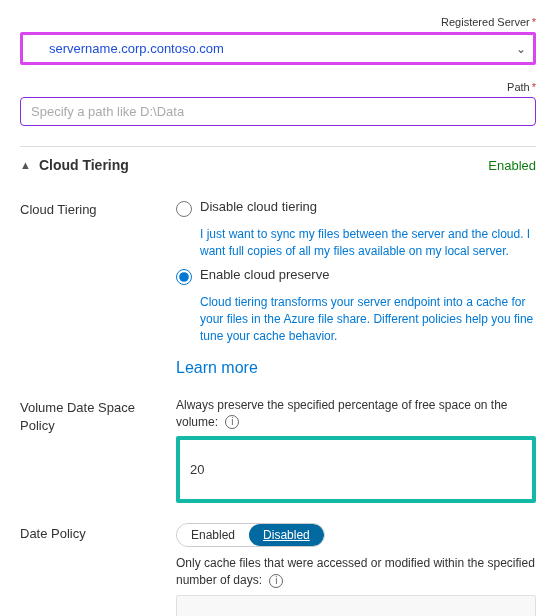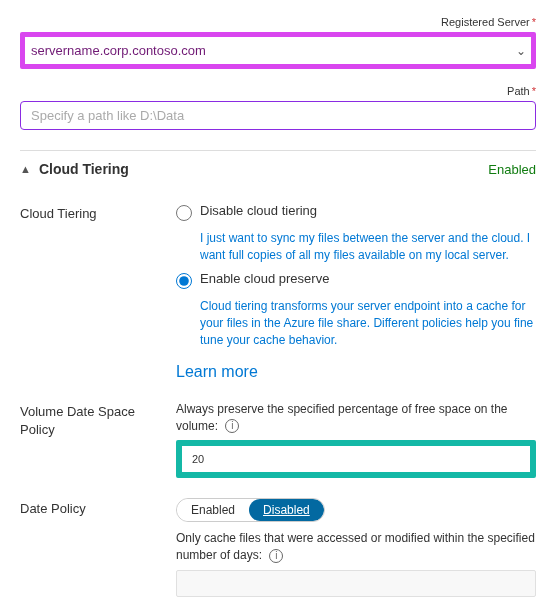--- a/index.html
+++ b/index.html
@@ -30,11 +30,11 @@
     }
     .select-box {
       width: 100%;
-      border: 5px solid #d946ef;
+      border: 3px solid #d946ef;
       border-radius: 2px;
-      padding: 6px 32px 6px 6px;
-      font-size: 13px;
-      color: #701a75;
+      padding: 6px 32px 6px 26px;
+      font-size: 13px;
+      color: #1d4ed8;
       appearance: none;
       background: #fff;
       cursor: pointer;

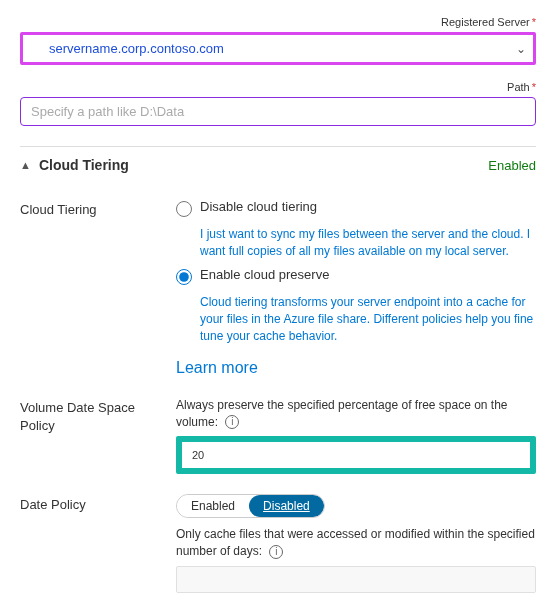--- a/index.html
+++ b/index.html
@@ -166,10 +166,10 @@
 
     .text-input-small {
       width: 100%;
-      border: 6px solid #14b8a6;
+      border: 4px solid #14b8a6;
       border-radius: 2px;
-      padding: 7px 10px;
-      font-size: 11px;
+      padding: 22px 10px;
+      font-size: 13px;
       color: #333;
       outline: none;
     }

